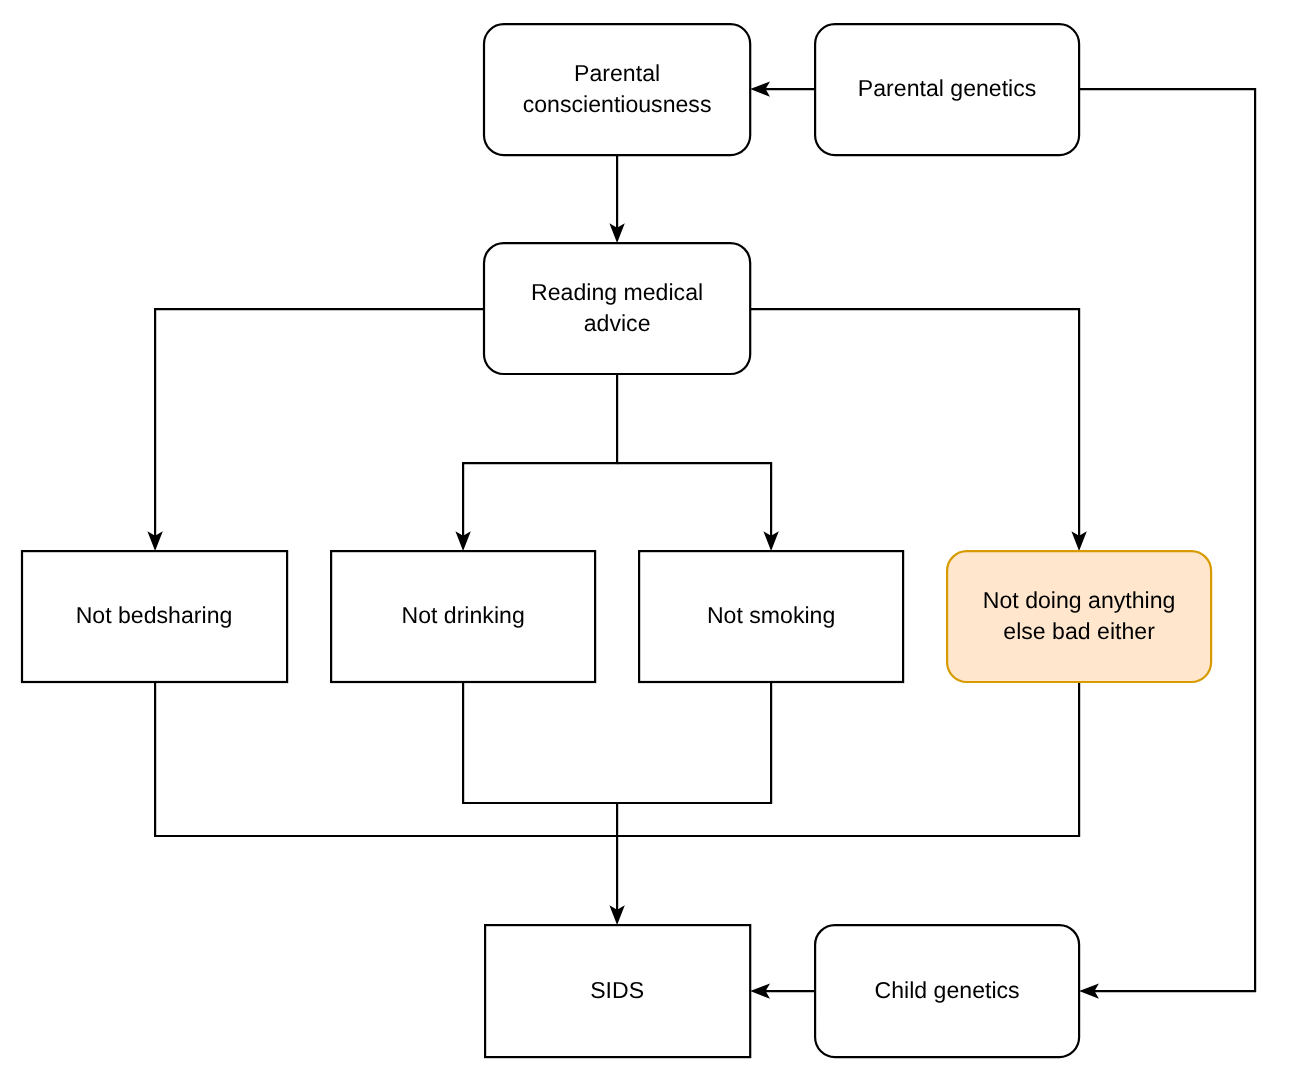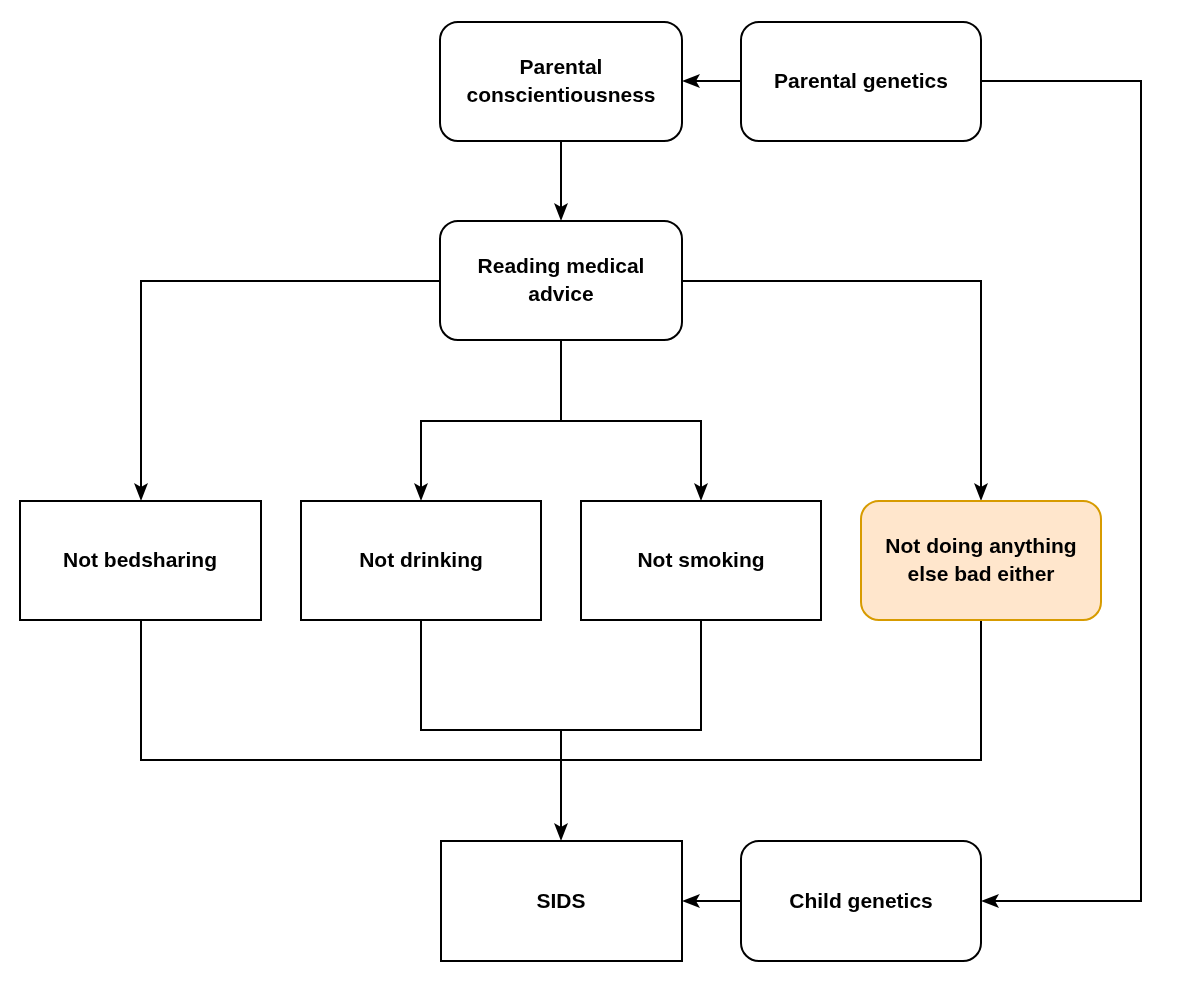--- a/index.html
+++ b/index.html
@@ -17,7 +17,6 @@
     position: relative;
     width: 1178px;
     height: 982px;
-    font-weight: bold;
   }
   svg#flow {
     display: block;

